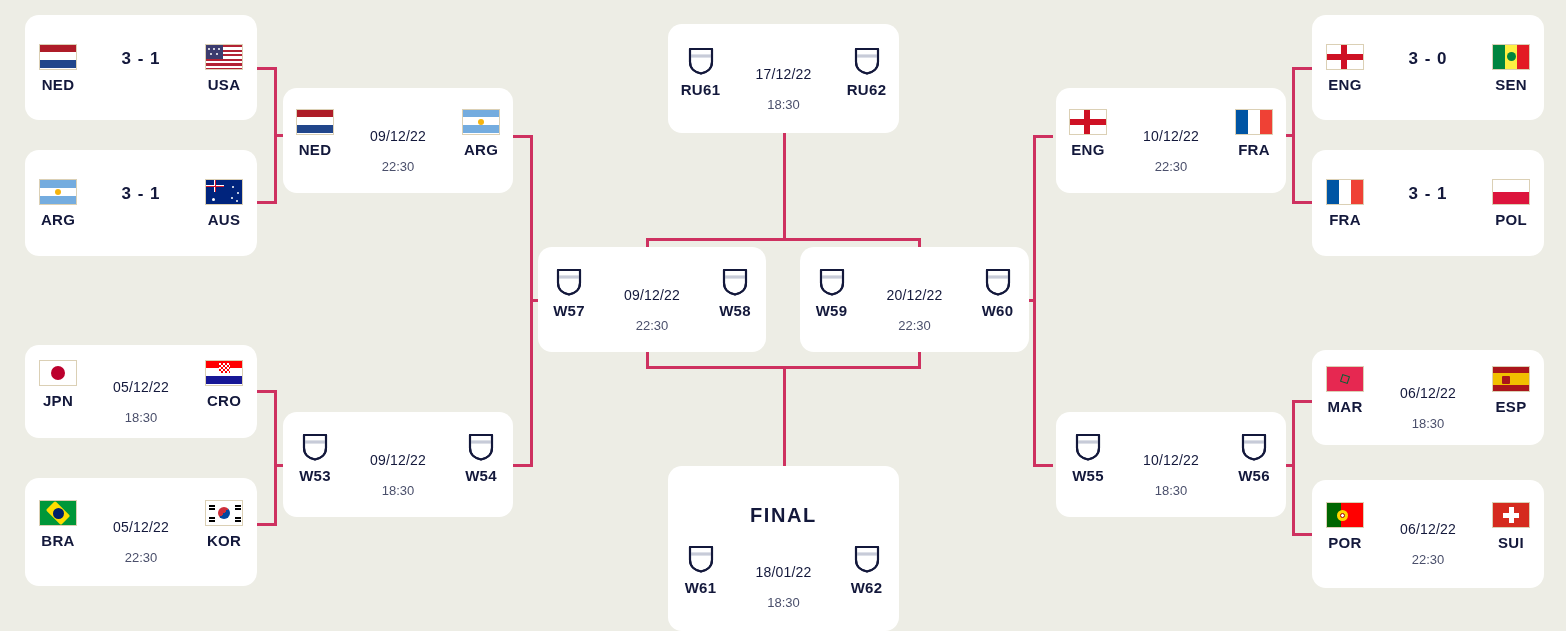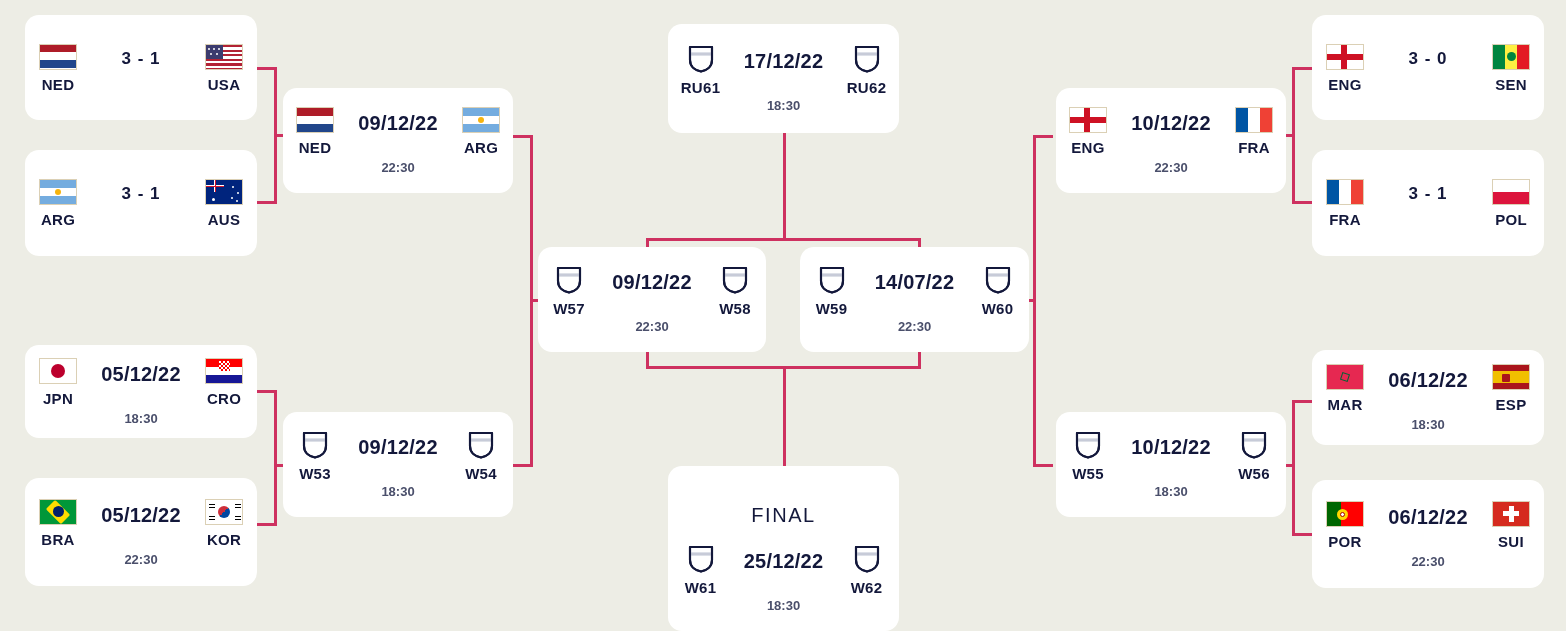--- a/index.html
+++ b/index.html
@@ -81,12 +81,12 @@
     line-height: 1;
   }
   .date-text {
-    font-size: 20px;
-    font-weight: bold;
+    font-size: 14px;
+    font-weight: normal;
     color: #13183B;
     letter-spacing: 0.2px;
     line-height: 1;
-    margin-top: 6px;
+    margin-top: 20px;
   }
   .score-text {
     font-size: 17px;

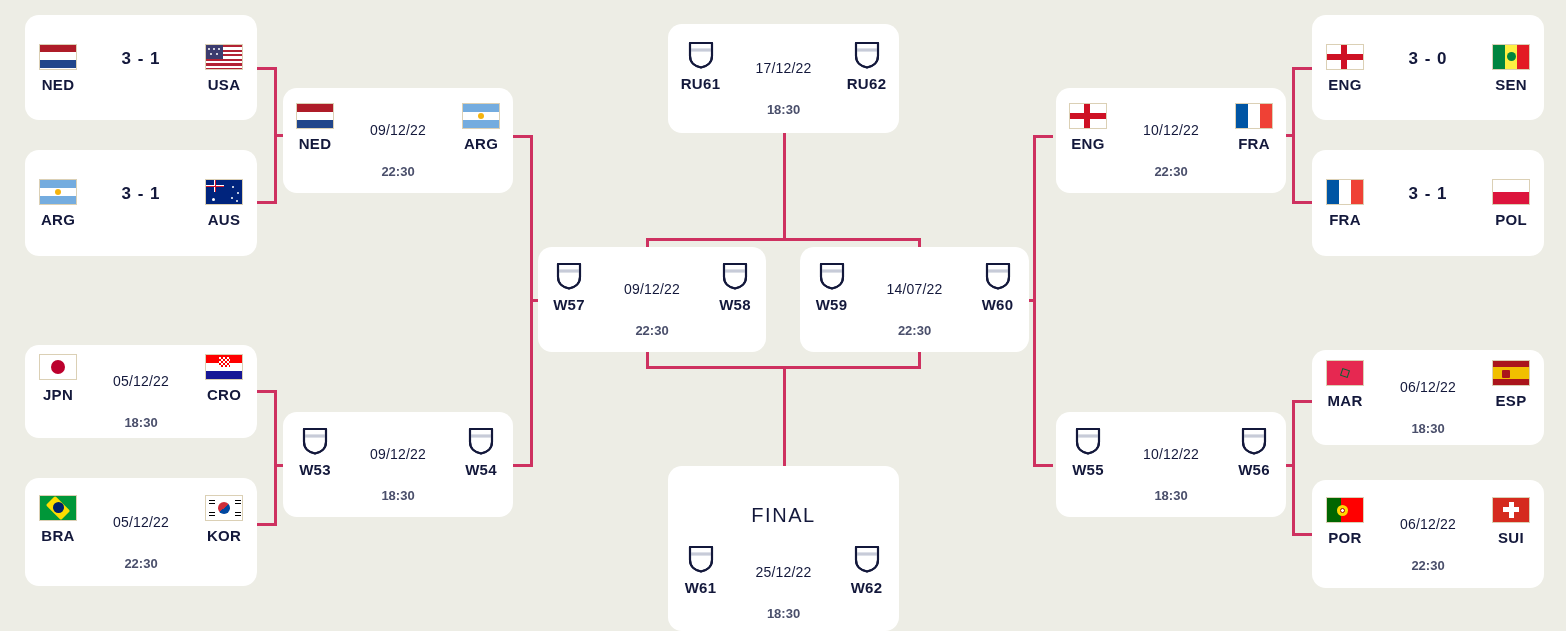--- a/index.html
+++ b/index.html
@@ -100,8 +100,7 @@
     font-size: 13px;
     color: #4A4F6B;
     line-height: 1;
-    margin-top: 28px;
-    font-weight: bold;
+    margin-top: 17px;
   }
 
   

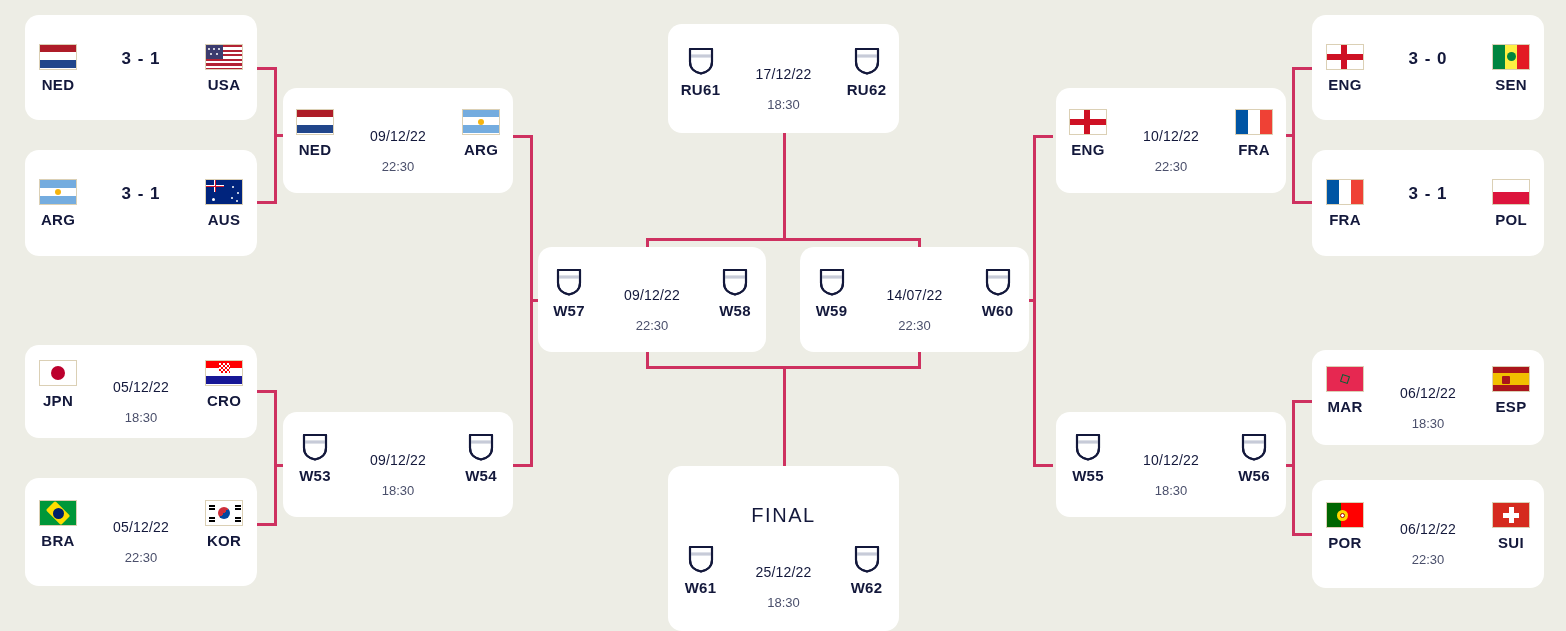--- a/index.html
+++ b/index.html
@@ -396,7 +396,7 @@
         <span class="team-code">W59</span>
       </div>
       <div class="mid">
-        <span class="date-text">14/07/22</span>
+        <span class="date-text">20/12/22</span>
         <span class="time-text">22:30</span>
       </div>
       <div class="side">

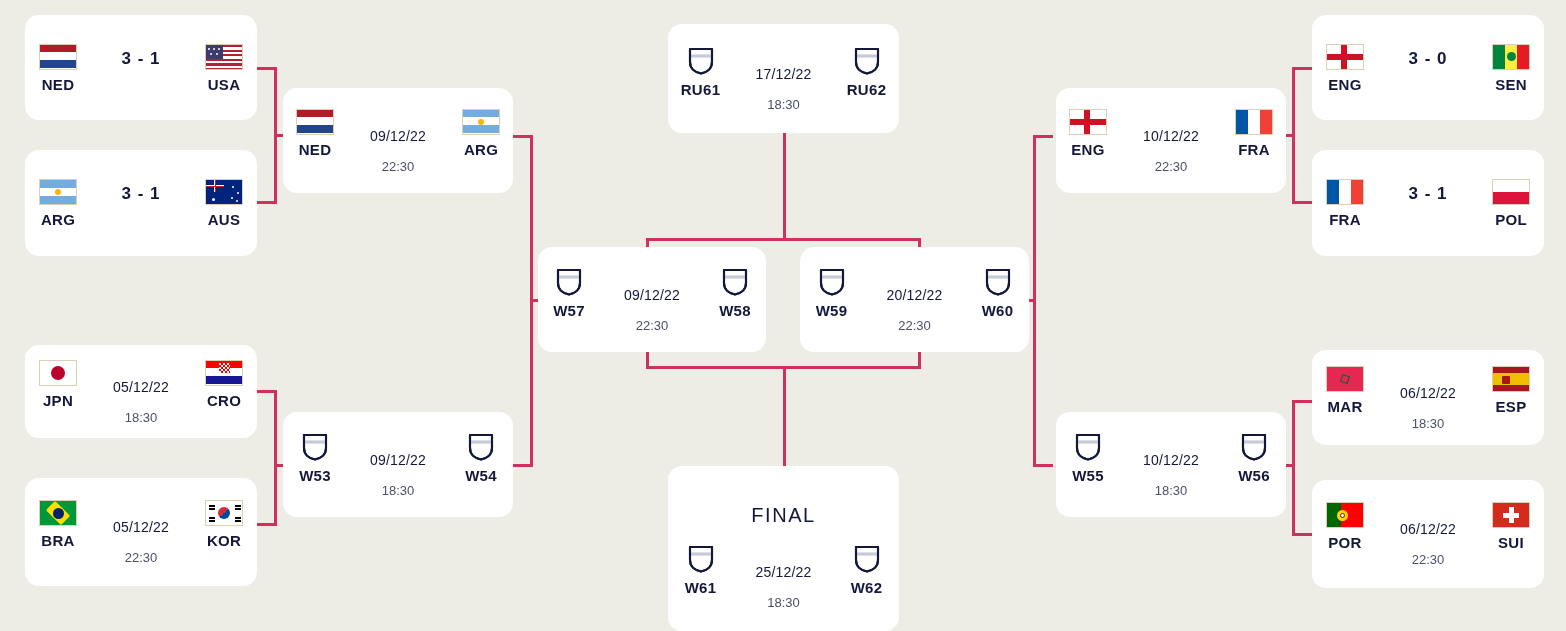--- a/index.html
+++ b/index.html
@@ -50,7 +50,7 @@
     font-size: 20px;
     letter-spacing: 1.6px;
     color: #13183B;
-    font-weight: 400;
+    font-weight: 700;
     margin-bottom: 18px;
   }
   .row {

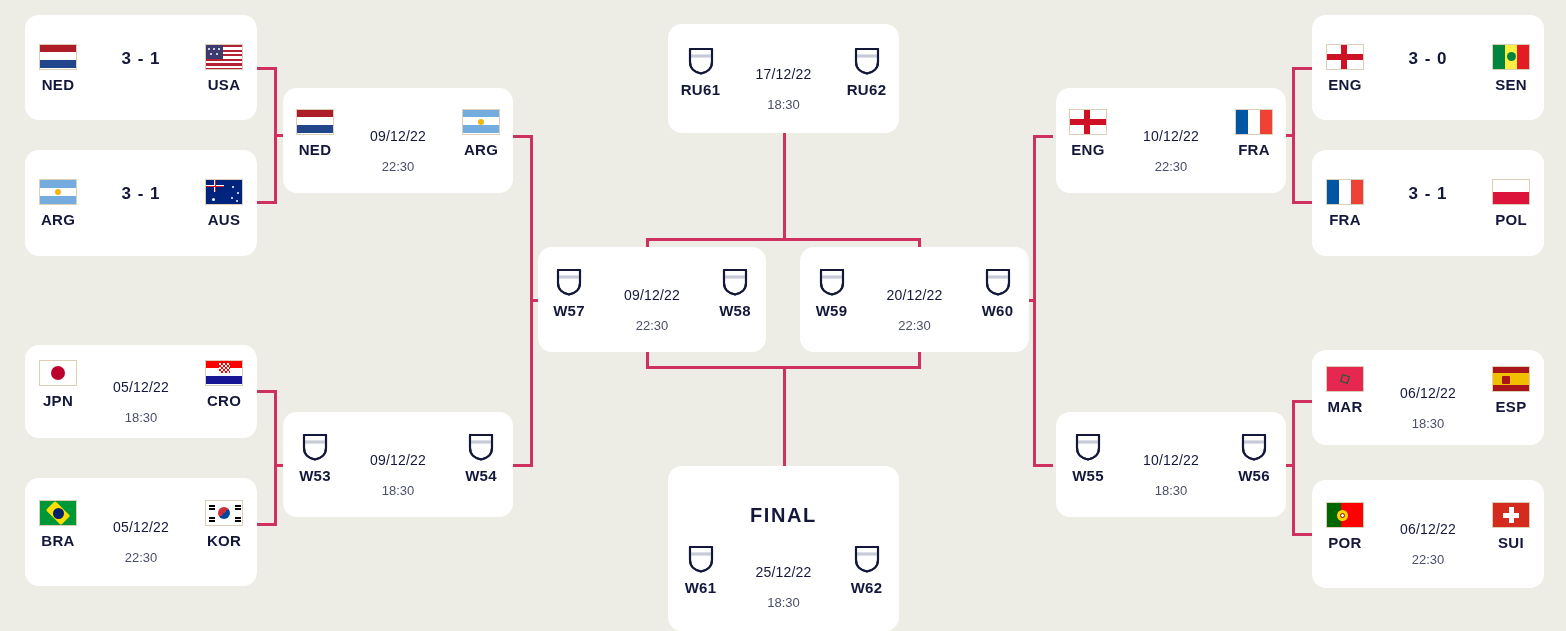--- a/index.html
+++ b/index.html
@@ -455,7 +455,7 @@
         <span class="team-code">W61</span>
       </div>
       <div class="mid">
-        <span class="date-text">25/12/22</span>
+        <span class="date-text">18/01/22</span>
         <span class="time-text">18:30</span>
       </div>
       <div class="side">

